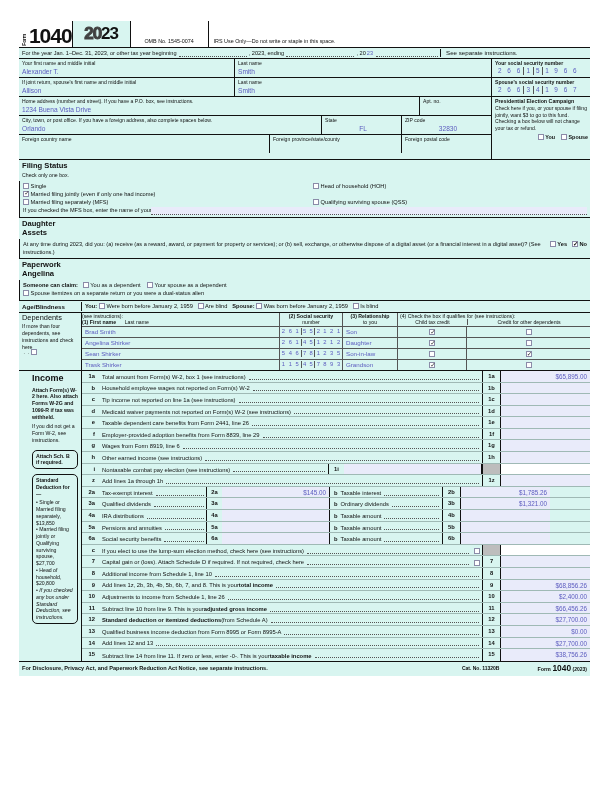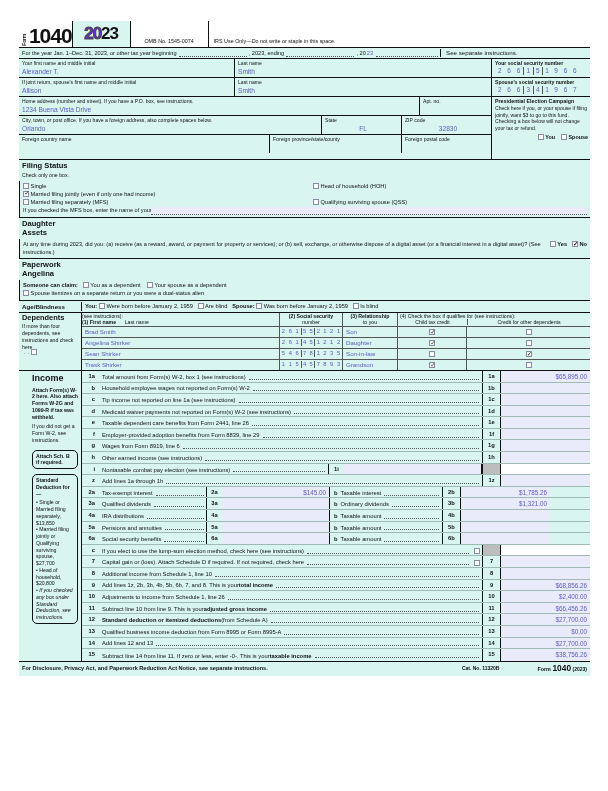--- a/index.html
+++ b/index.html
@@ -41,7 +41,7 @@
   .mh-dept { font-size: 5px; }
   .mh-title { font-size: 12.5px; font-weight: bold; letter-spacing: -0.4px; margin-top:1px;}
   .mh-year { width: 58px; border-left: 1px solid #111; display:flex; align-items:center; justify-content:center; background:#d8f5f0;}
-  .yr-hollow { font-size: 17px; font-weight: bold; color:#6d28d9; -webkit-text-stroke: 1px #444; letter-spacing:-1px;}
+  .yr-hollow { font-size: 17px; font-weight: bold; color:#404040; -webkit-text-stroke: 1px #444; letter-spacing:-1px;}
   .yr-solid  { font-size: 17px; font-weight: bold; letter-spacing:-1px;}
   .mh-omb { width: 78px; border-left:1px solid #111; display:flex; align-items:flex-end; justify-content:center; padding-bottom:3px; font-size:5.4px; background:#fff;}
   .mh-irs { width: 150px; border-left:1px solid #111; display:flex; align-items:flex-end; padding:0 0 3px 5px; font-size:5.4px; background:#fff;}

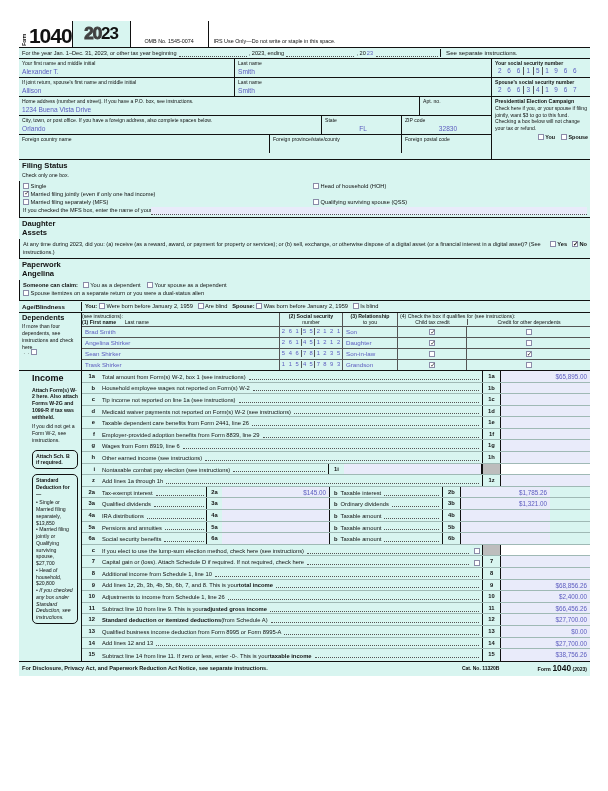--- a/index.html
+++ b/index.html
@@ -116,7 +116,7 @@
   
   .dep-head { display:flex; border-top:1px solid #111; }
   .dep-stub { width:62px; padding:1px 2px 1px 3px; }
-  .dep-stub .h { font-size:7.4px; font-weight:bold;}
+  .dep-stub .h { font-size:7.4px; font-weight:normal;}
   .dep-stub .s { font-size:5.2px; line-height:1.30; margin-top:1px;}
   .dep-table { flex:1; border-left:1px solid #111;}
   .dep-hrow { display:flex; font-size:5.2px; text-align:center; }

